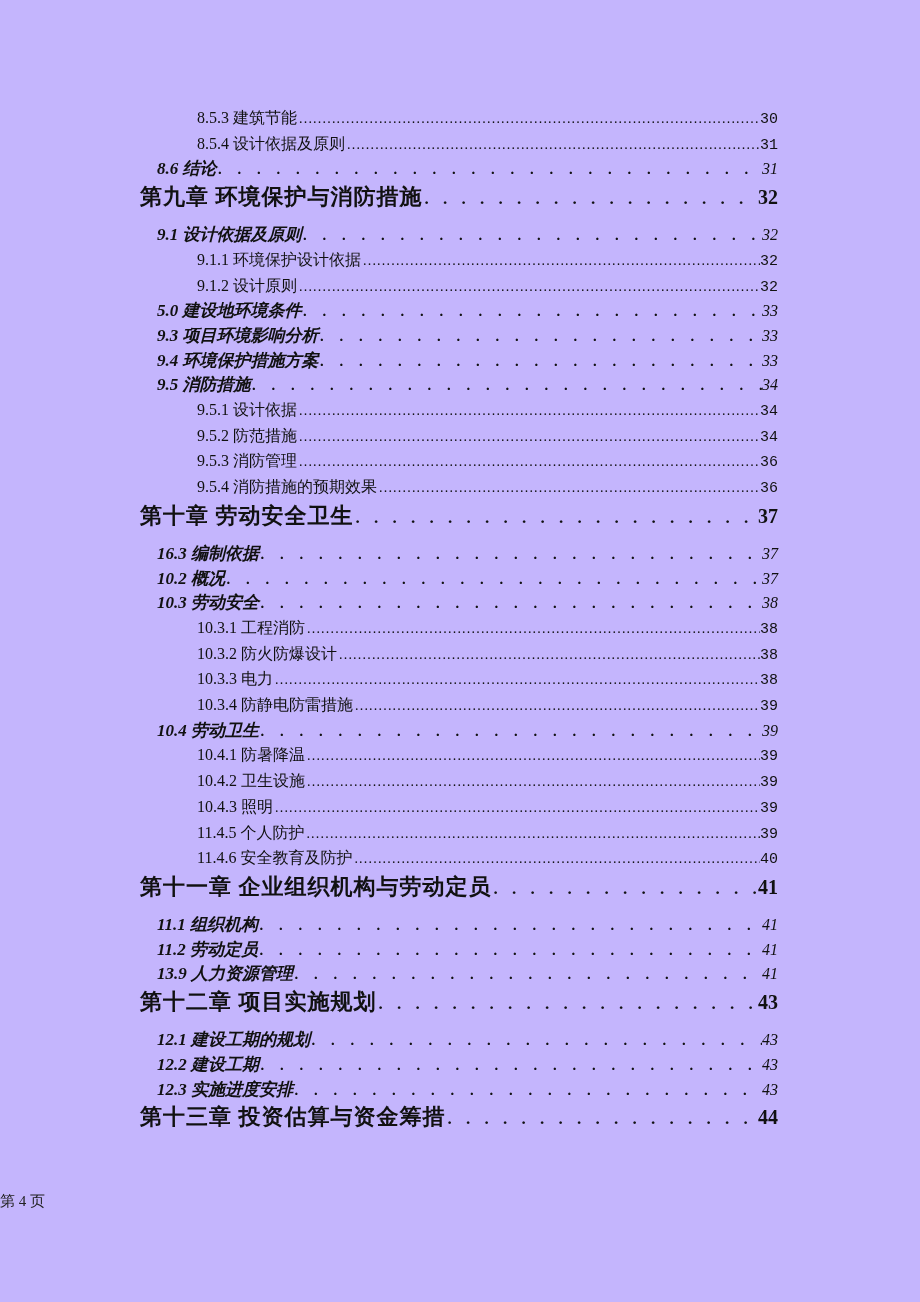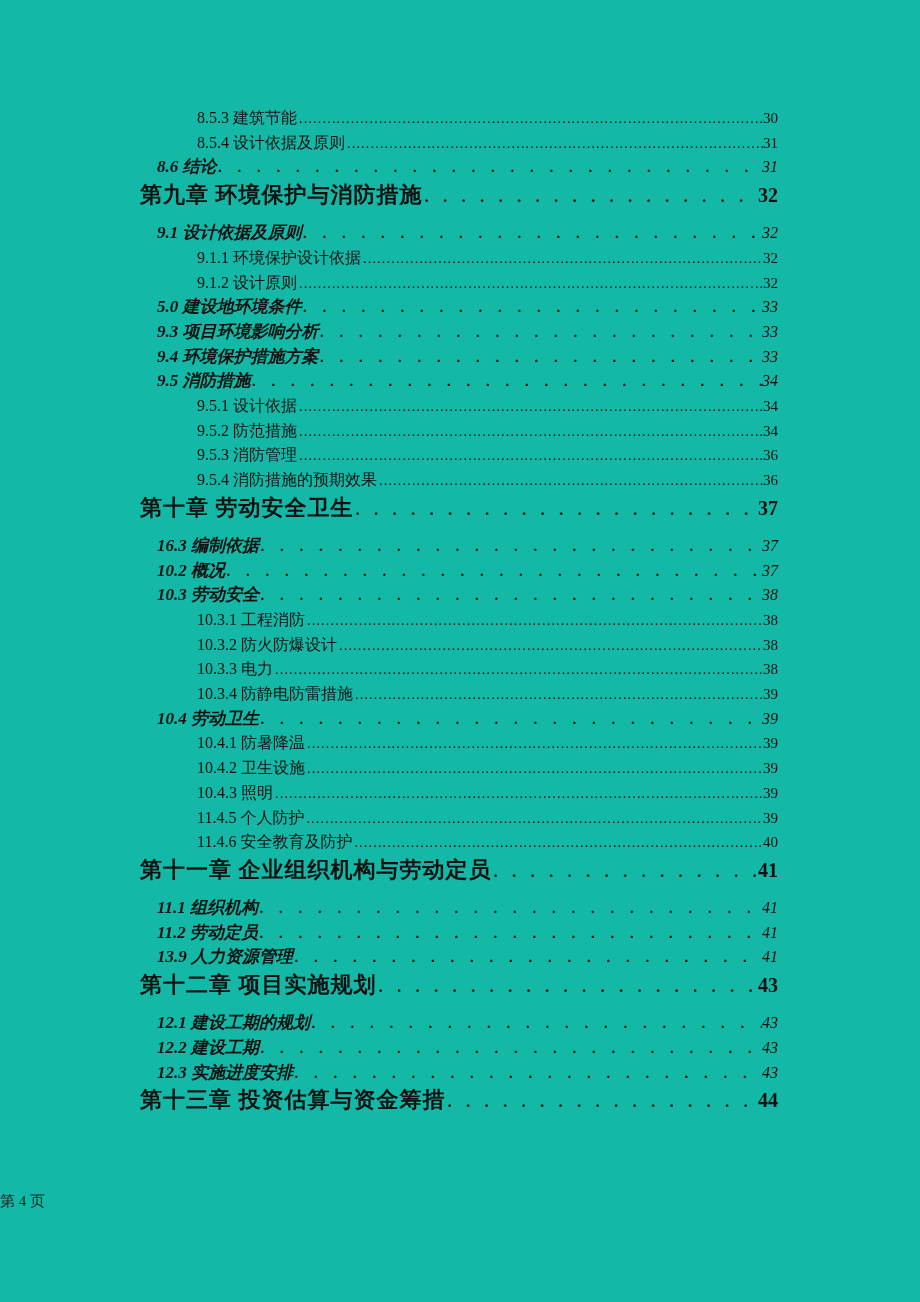--- a/index.html
+++ b/index.html
@@ -11,7 +11,7 @@
     position: relative;
     width: 920px;
     height: 1302px;
-    background: #14b8a6;
+    background: #c4b5fd;
     font-family: "Liberation Serif", "DejaVu Serif", serif;
     color: #111111;
     overflow: hidden;

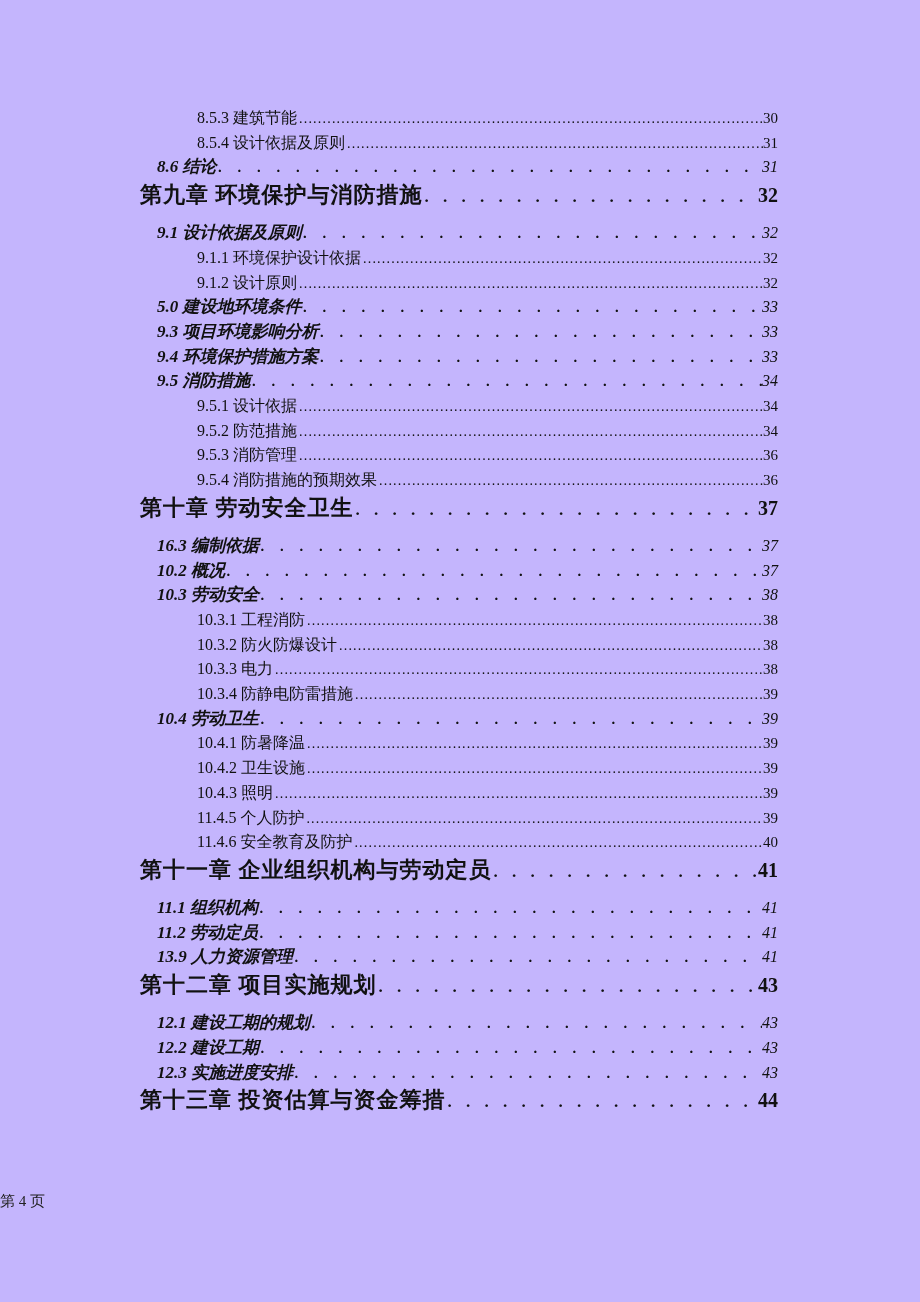--- a/index.html
+++ b/index.html
@@ -97,6 +97,7 @@
   }
   .lvl-subsection .page-num {
     font-size: 15px;
+    font-family: Liberation Mono, monospace;
   }
 
   .footer {

